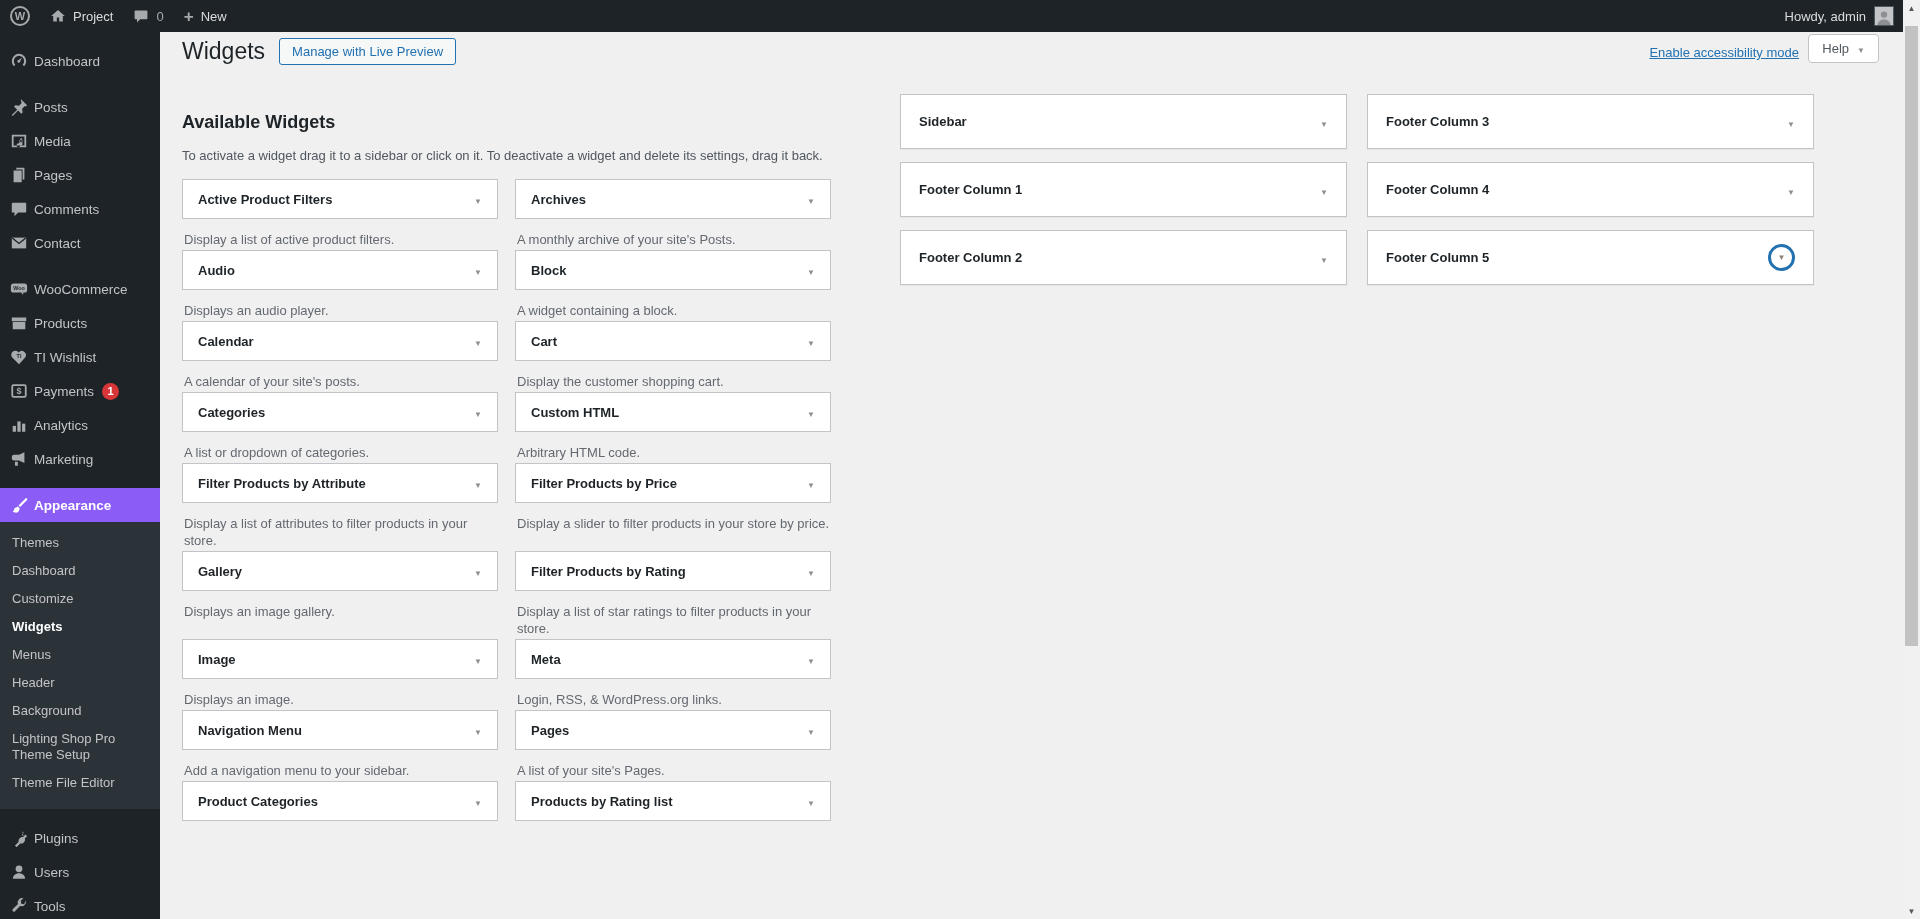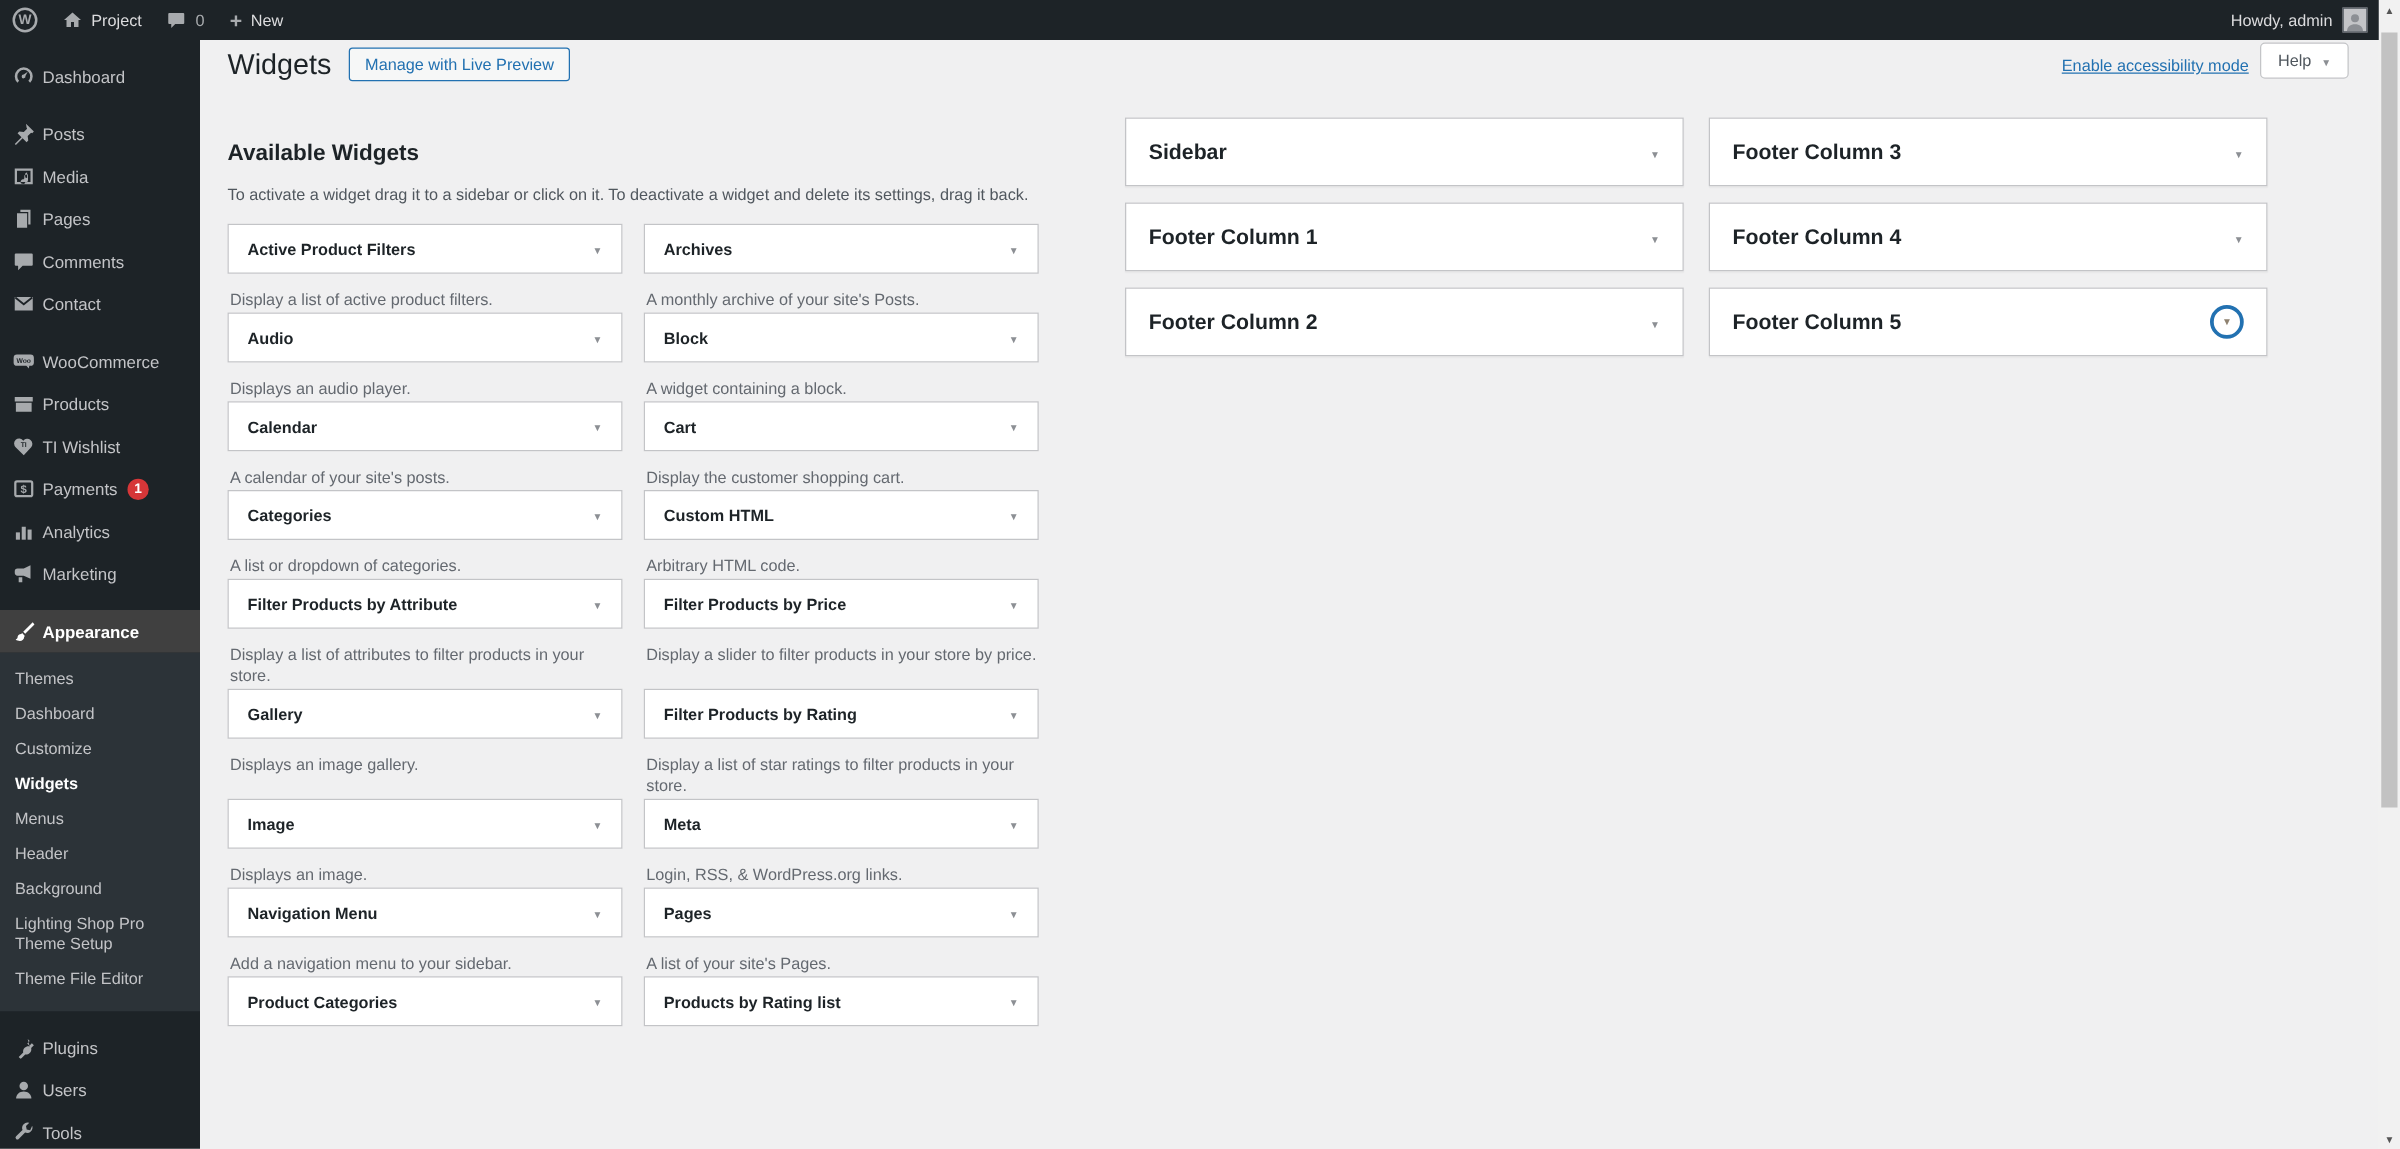--- a/index.html
+++ b/index.html
@@ -48,7 +48,7 @@
 
   .areas { position:absolute; left:740px; top:62px; display:grid; grid-template-columns:447px 447px; column-gap:20px; align-items:start; }
   .area-box { height:55px; background:#fff; border:1px solid #c3c4c7; box-shadow:0 1px 1px rgba(0,0,0,.04); display:flex; align-items:center; justify-content:space-between; padding:0 18px; margin-bottom:13px; cursor:pointer; }
-  .area-title { font-size:17px; font-weight:600; color:#1d2327; }
+  .area-title { font-size:13px; font-weight:600; color:#1d2327; }
   .circle-toggle { width:27px; height:27px; border:3px solid #2271b1; border-radius:50%; display:flex; align-items:center; justify-content:center; }
   .circle-toggle::after { content:"▼"; font-size:8px; color:#8f8270; }
 

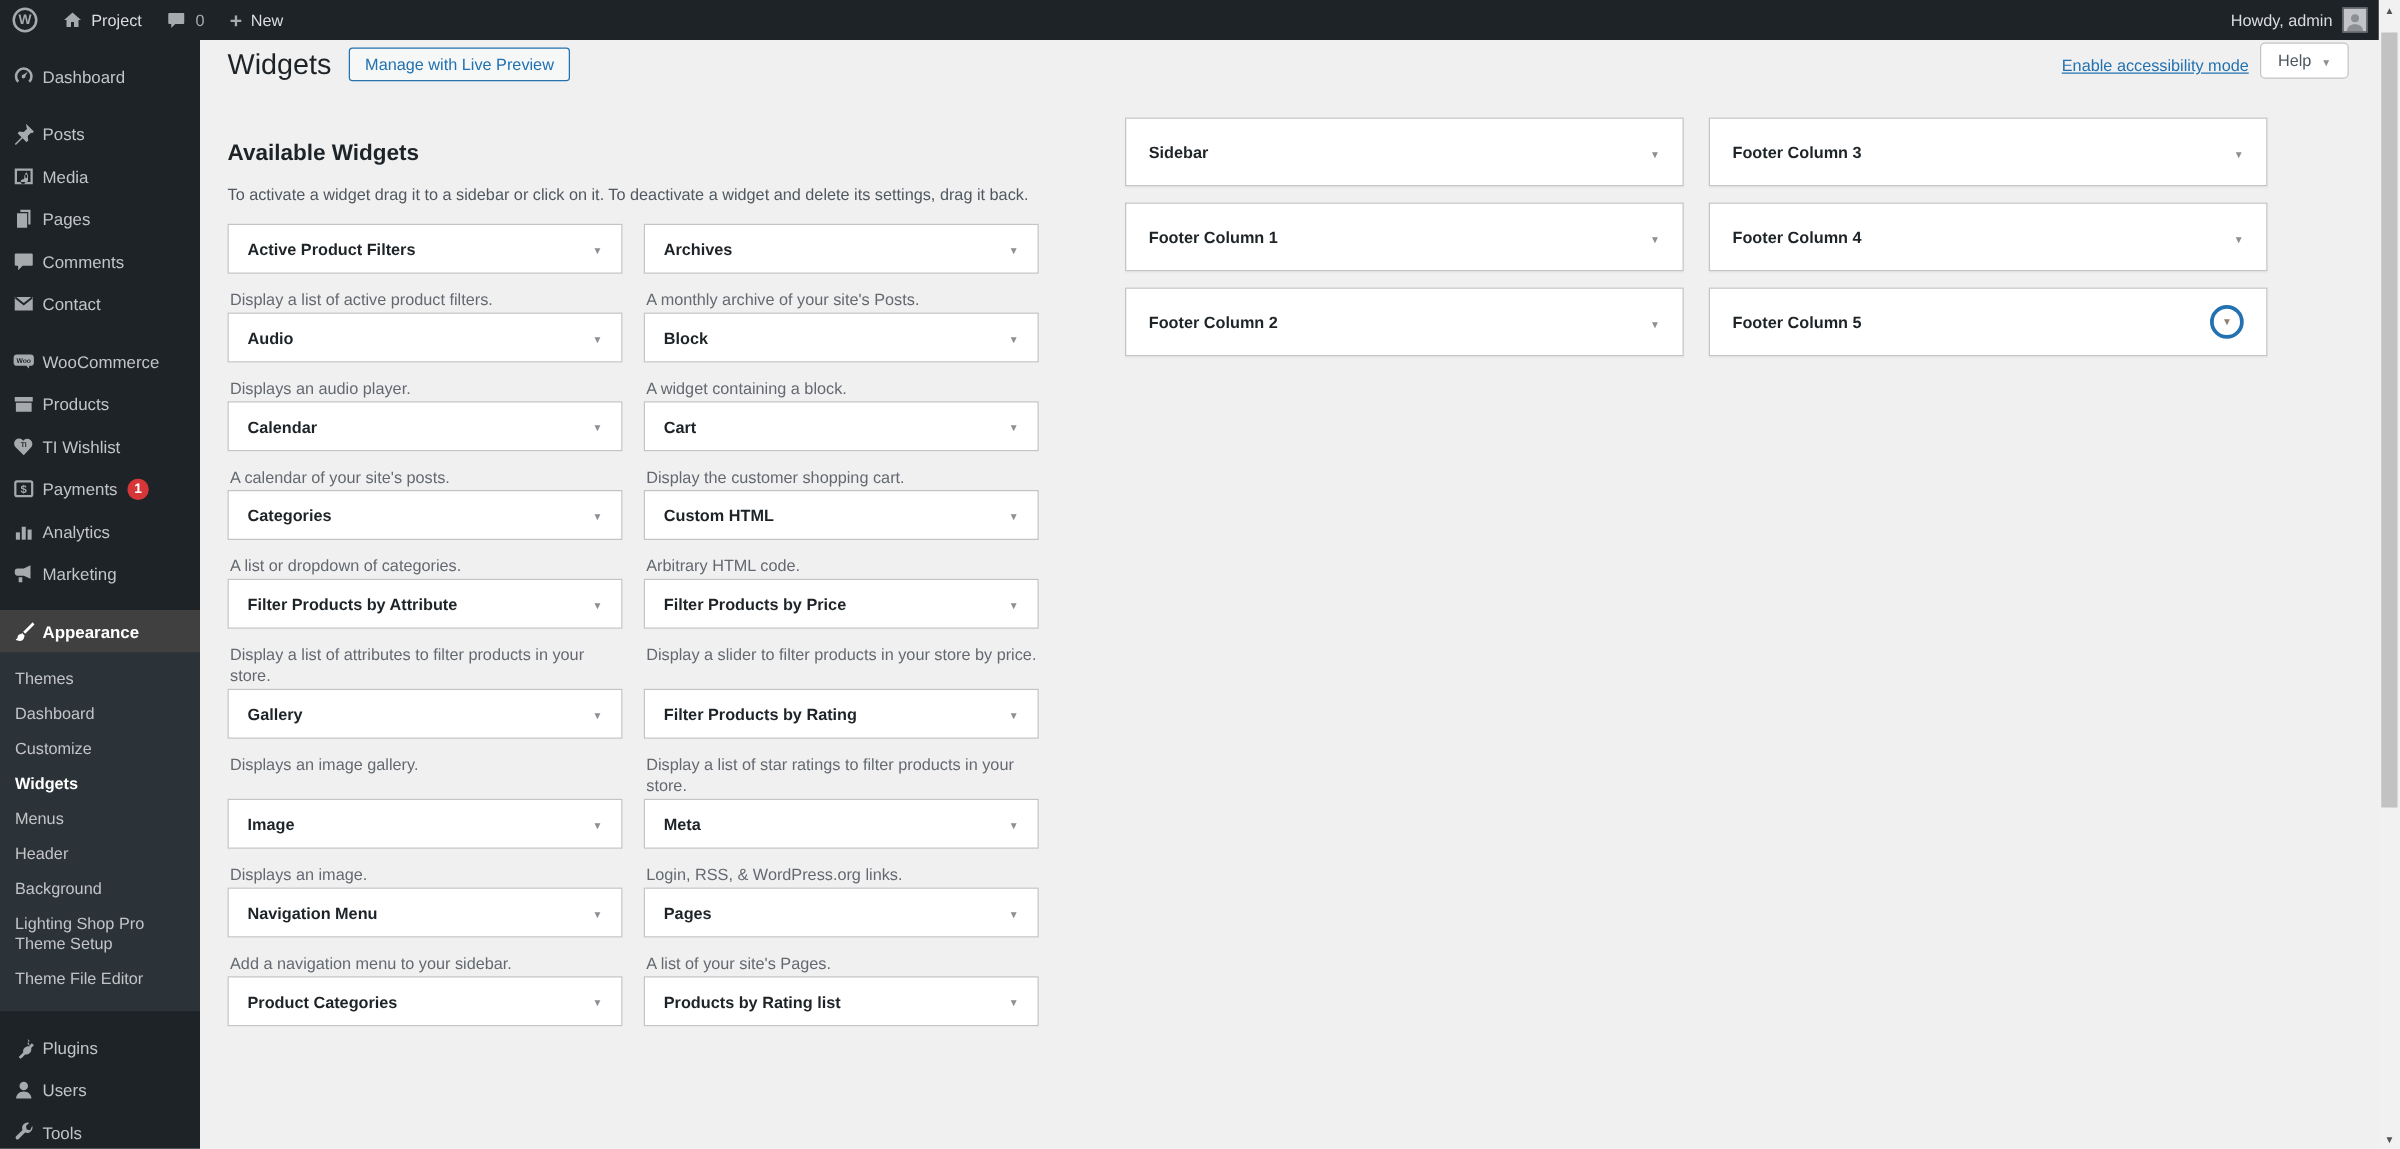--- a/index.html
+++ b/index.html
@@ -21,7 +21,7 @@
   .menu-item { display:flex; align-items:center; gap:6px; padding:8px 8px 8px 10px; font-size:13.5px; line-height:17px; cursor:pointer; position:relative; }
   .menu-item svg { width:18px; height:18px; fill:#a7aaad; flex-shrink:0; }
   .menu-sep { height:12px; }
-  .menu-item.active { background:#404040; color:#fff; font-weight:bold; }
+  .menu-item.active { background:#8b5cf6; color:#fff; font-weight:bold; }
   .menu-item.active svg { fill:#fff; }
   .menu-item.active::after { content:""; position:absolute; right:-16px; top:50%; margin-top:-8px; width:0; height:0; border:8px solid transparent; border-left-color:#2271b1; }
   .badge { background:#d63638; color:#fff; border-radius:50%; min-width:17px; height:17px; font-size:11px; font-weight:bold; display:flex; align-items:center; justify-content:center; margin-left:2px; }

